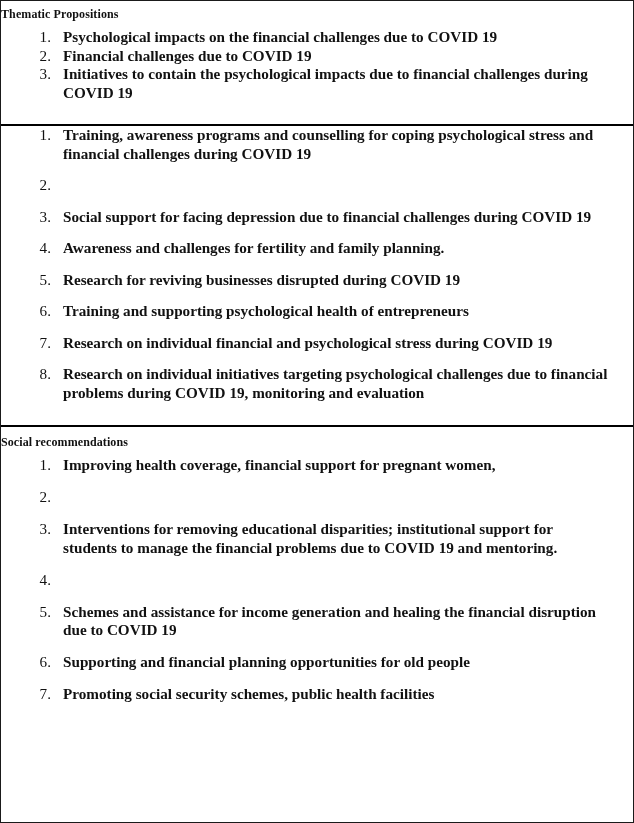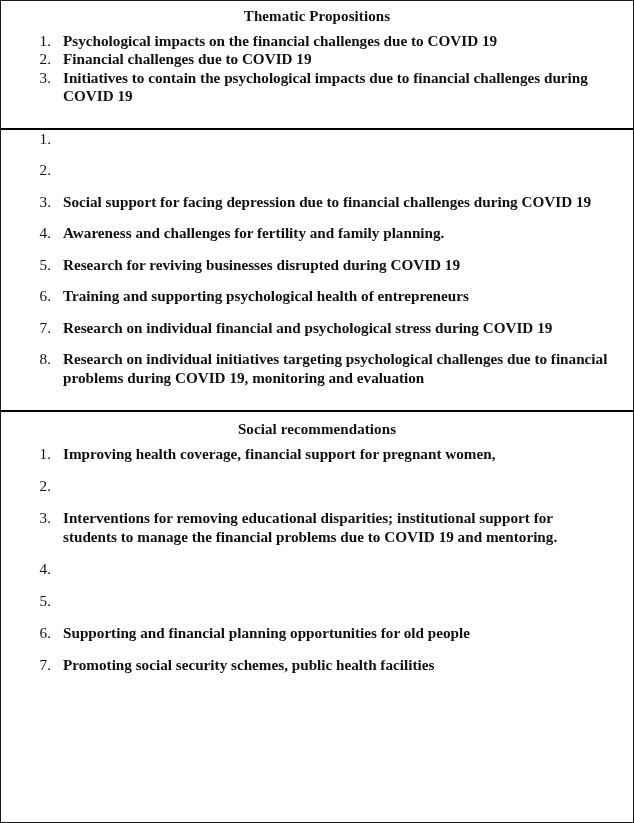--- a/index.html
+++ b/index.html
@@ -30,9 +30,8 @@
     border-top: 2px solid #000000;
   }
   .section-title {
-    text-align: center;
     font-weight: bold;
-    font-size: 15px;
+    font-size: 12px;
     line-height: 1.25;
     letter-spacing: 0.1px;
     padding-top: 7px;

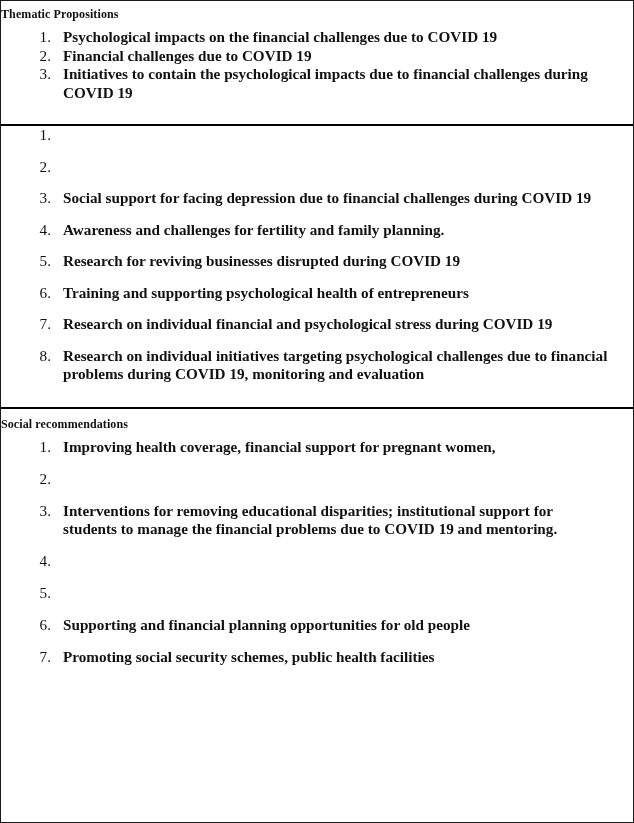--- a/index.html
+++ b/index.html
@@ -106,6 +106,7 @@
     <ul class="item-list">
       <li class="item">
         <span class="item-num">1.</span>
+        <span class="item-text">Training, awareness programs and counselling for coping psychological stress and financial challenges during COVID 19</span>
       </li>
       <li class="item">
         <span class="item-num">2.</span>

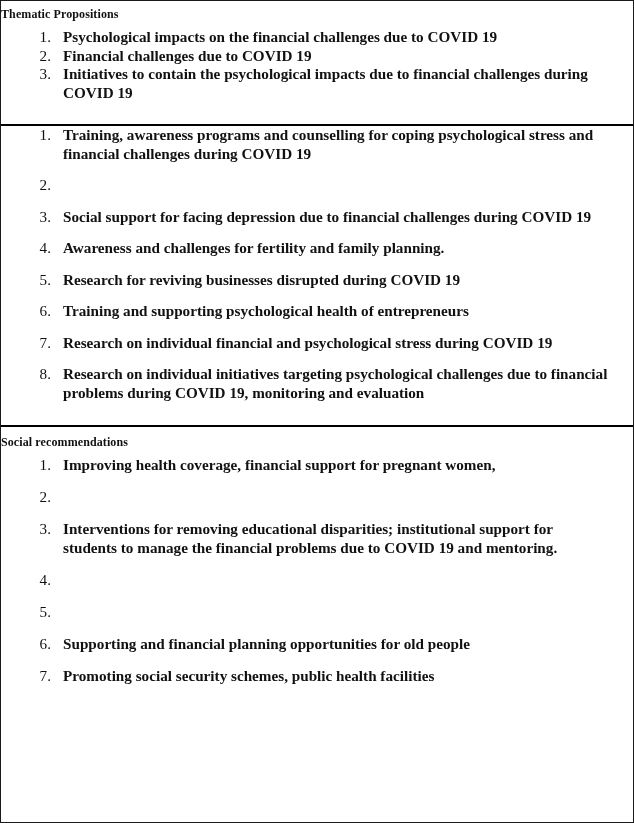--- a/index.html
+++ b/index.html
@@ -157,6 +157,7 @@
       </li>
       <li class="item">
         <span class="item-num">5.</span>
+        <span class="item-text">Schemes and assistance for income generation and healing the financial disruption due to COVID 19</span>
       </li>
       <li class="item">
         <span class="item-num">6.</span>

